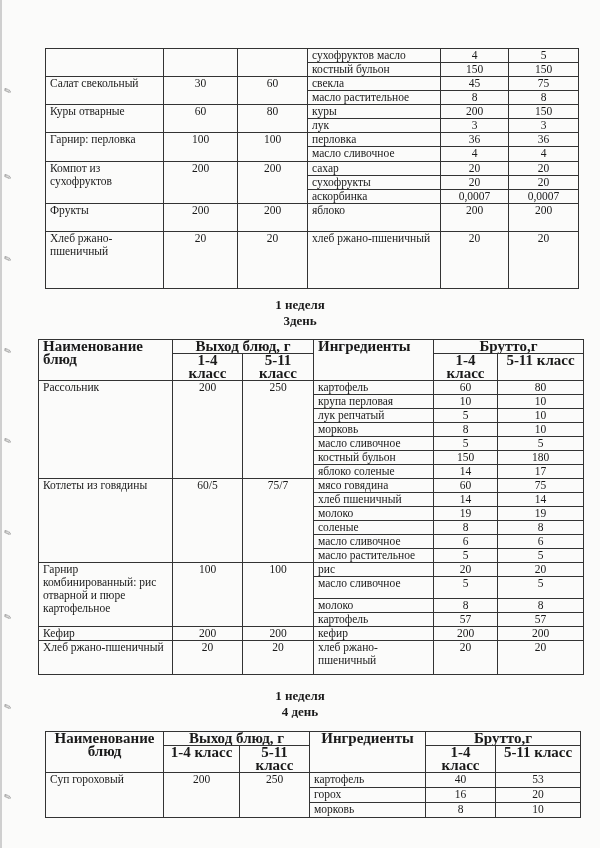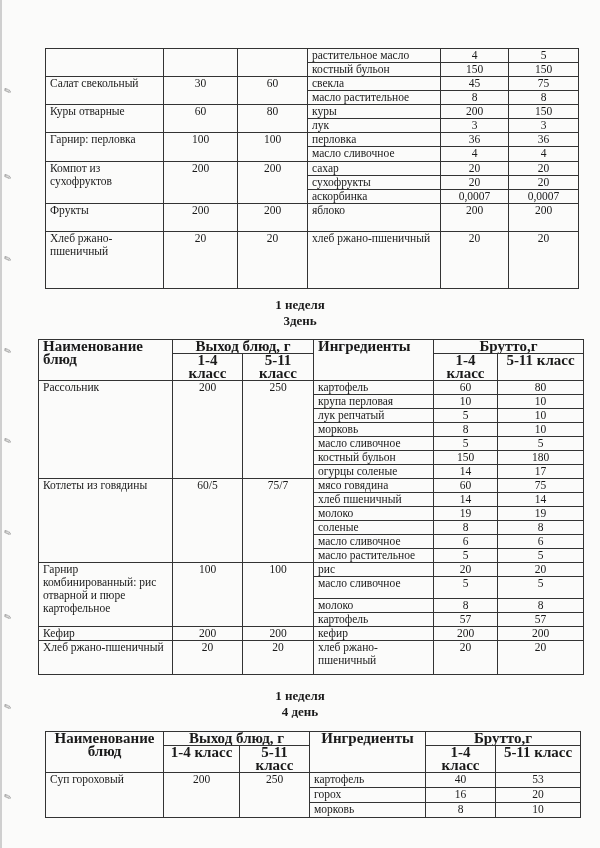--- a/index.html
+++ b/index.html
@@ -44,7 +44,7 @@
         <td class="l" rowspan="2"></td>
         <td class="c" rowspan="2"></td>
         <td class="c" rowspan="2"></td>
-        <td class="l">растительное масло</td>
+        <td class="l">сухофруктов масло</td>
         <td class="c">4</td>
         <td class="c">5</td>
       </tr>

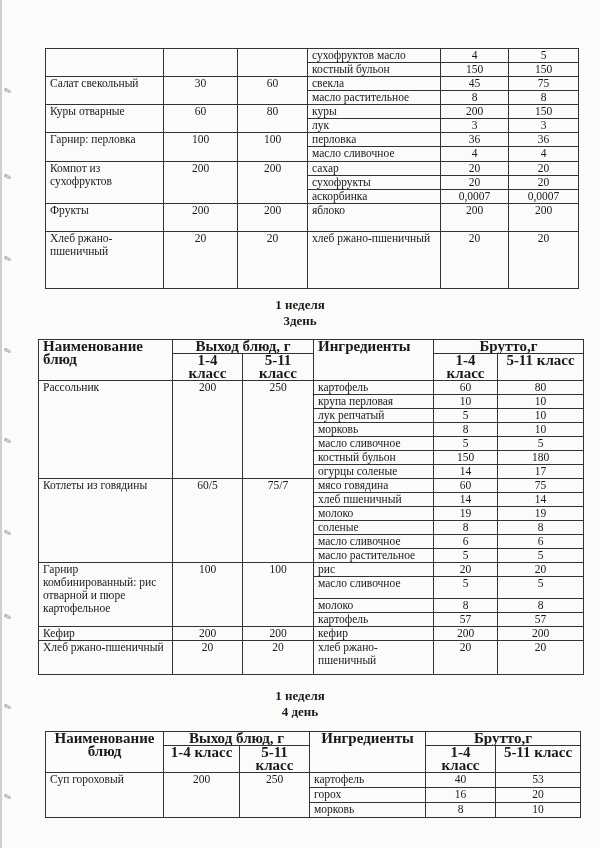--- a/index.html
+++ b/index.html
@@ -190,7 +190,7 @@
         <td class="c">180</td>
       </tr>
       <tr style="height: 14px;">
-        <td class="l">огурцы соленые</td>
+        <td class="l">яблоко соленые</td>
         <td class="c">14</td>
         <td class="c">17</td>
       </tr>

